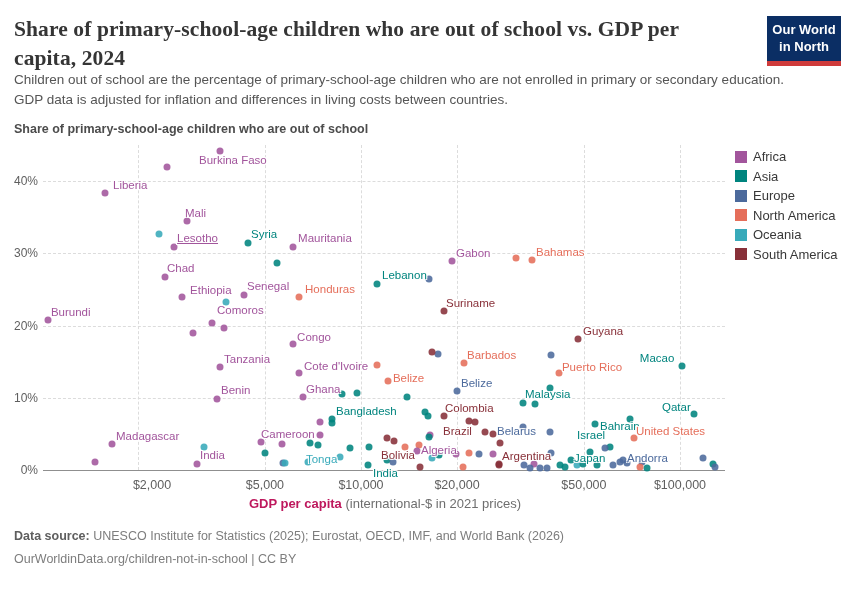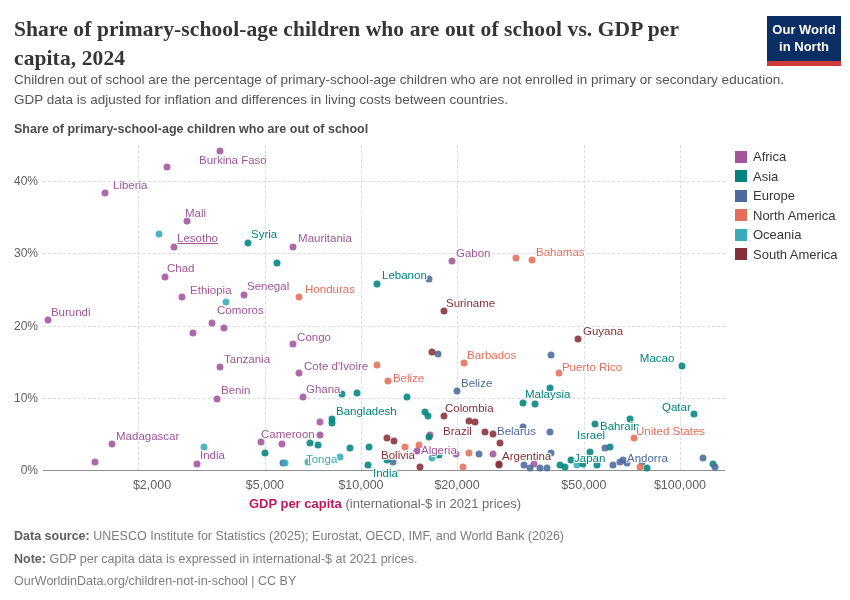--- a/index.html
+++ b/index.html
@@ -276,10 +276,6 @@
       <b>Data source:</b>
       <span>UNESCO Institute for Statistics (2025); Eurostat, OECD, IMF, and World Bank (2026)</span>
     </div>
-    <div class="row">
-      <b>Note:</b>
-      <span>GDP per capita data is expressed in international-$ at 2021 prices.</span>
-    </div>
     <div class="row">OurWorldinData.org/children-not-in-school | CC BY</div>
   </div>
 </div>

